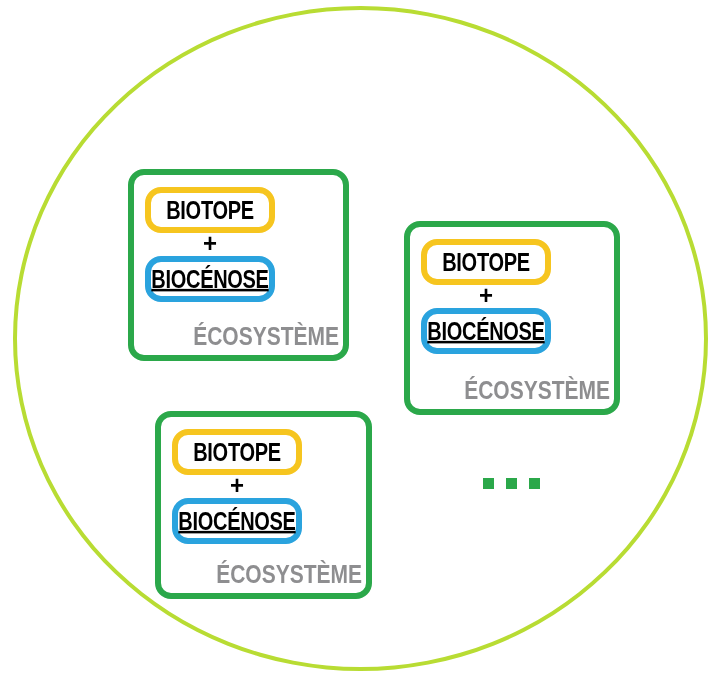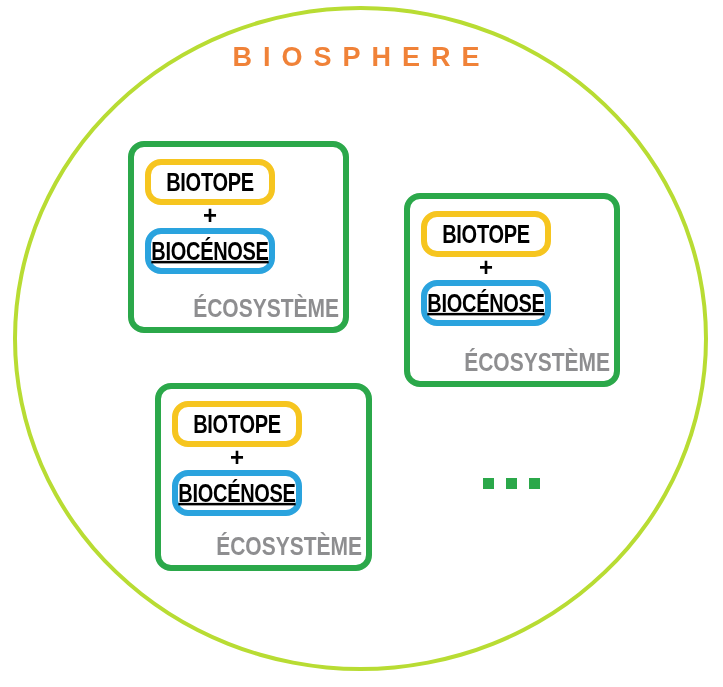--- a/index.html
+++ b/index.html
@@ -112,7 +112,6 @@
 
   <div class="circle"></div>
 
-  <div class="title">BIOSPHERE</div>
 
   <div class="ecosystem" id="eco1">
     <div class="pill pill-biotope">

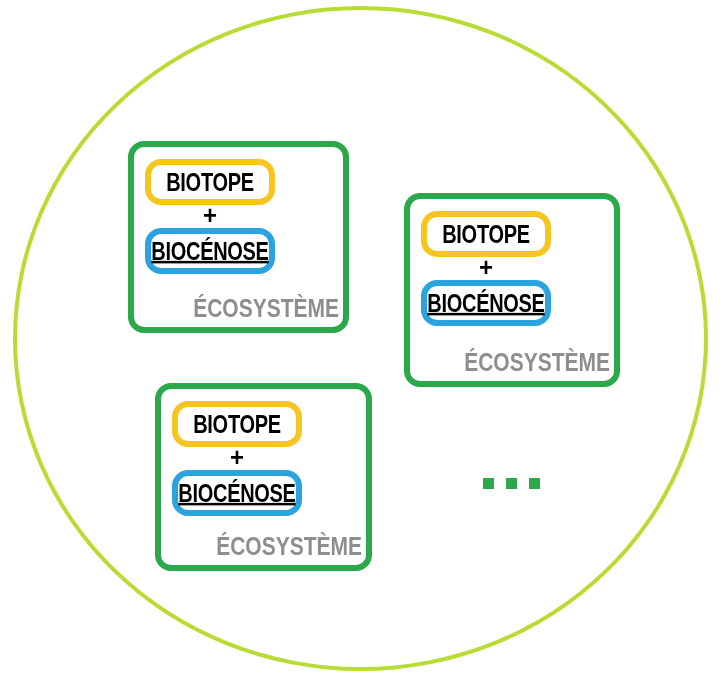--- a/index.html
+++ b/index.html
@@ -43,6 +43,7 @@
     border-radius: 16px;
     background: #ffffff;
     box-sizing: border-box;
+    margin-top: 28px;
   }
   #eco1 { left: 128px; top: 141px; width: 221px; height: 192px; }
   #eco2 { left: 404px; top: 193px; width: 216px; height: 194px; }

